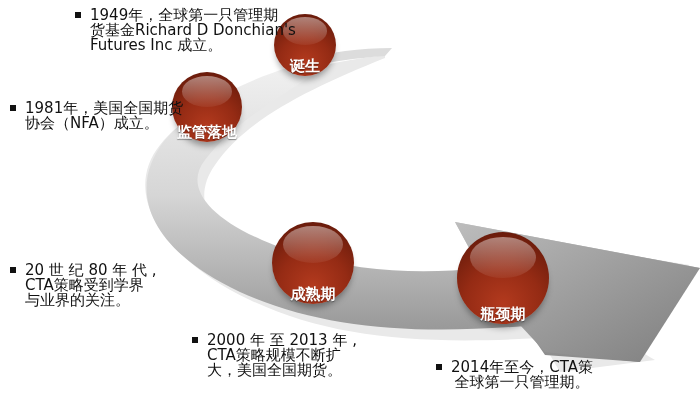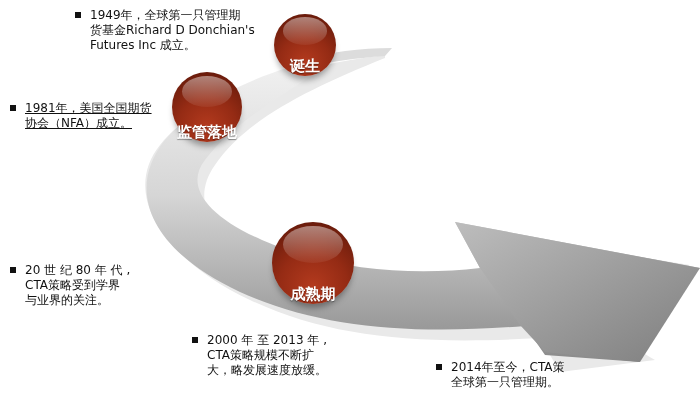--- a/index.html
+++ b/index.html
@@ -16,7 +16,7 @@
       background: linear-gradient(to bottom, rgba(255,255,255,0.45), rgba(255,255,255,0.05)); }
     .sphere-label { position: relative; color: #ffffff; font-weight: bold; font-size: 15px;
       letter-spacing: 0px; text-shadow: 0 1px 1px rgba(0,0,0,0.4); white-space: nowrap; }
-    .note { position: absolute; font-size: 12px; line-height: 15px; color: #111111; }
+    .note { position: absolute; font-size: 15px; line-height: 15px; color: #111111; }
     .note .bullet { position: absolute; left: -15px; top: 4px; width: 6px; height: 6px; background: #111111; }
   </style>
 </head>

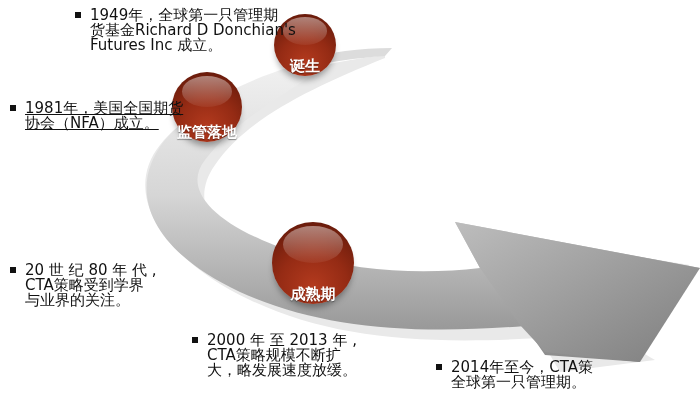--- a/index.html
+++ b/index.html
@@ -83,7 +83,7 @@
     <div>Futures Inc 成立。</div>
   </div>
 
-  <div class="note" style="left:25px; top:101px;text-decoration:underline;">
+  <div class="note" style="left:25px; top:101px;">
     <span class="bullet"></span>
     <div>1981年，美国全国期货</div>
     <div>协会（NFA）成立。</div>

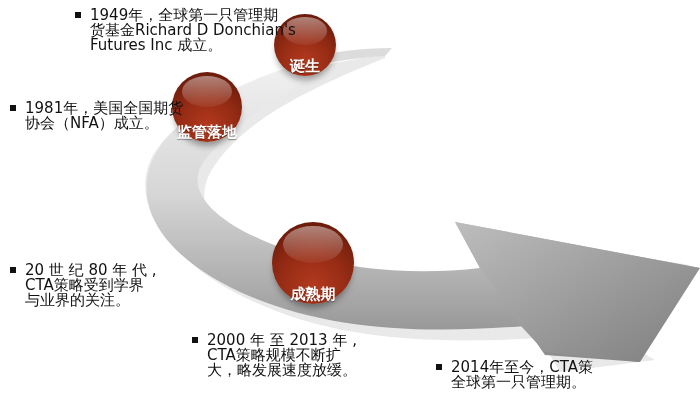--- a/index.html
+++ b/index.html
@@ -75,6 +75,9 @@
   <div class="sphere" style="left:272px; top:222px; width:82px; height:82px;">
     <span class="sphere-label">成熟期</span>
   </div>
+  <div class="sphere" style="left:457px; top:232px; width:92px; height:92px;">
+    <span class="sphere-label">瓶颈期</span>
+  </div>
 
   <div class="note" style="left:90px; top:8px;">
     <span class="bullet"></span>

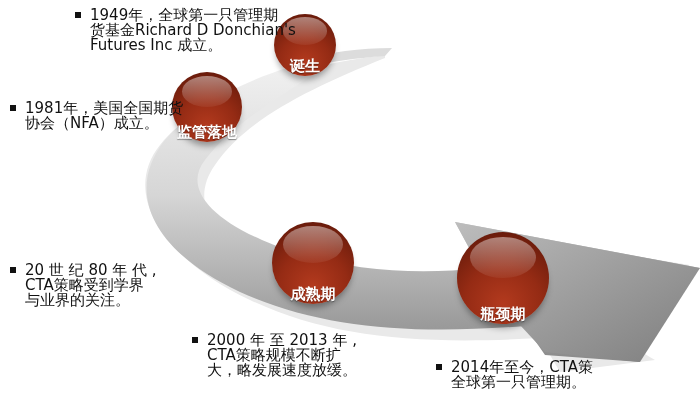--- a/index.html
+++ b/index.html
@@ -103,7 +103,7 @@
     <span class="bullet"></span>
     <div>2000 年 至 2013 年 ,</div>
     <div>CTA策略规模不断扩</div>
-    <div>大，略发展速度放缓。</div>
+    <div>大，美国全国期货。</div>
   </div>
 
   <div class="note" style="left:451px; top:360px;">

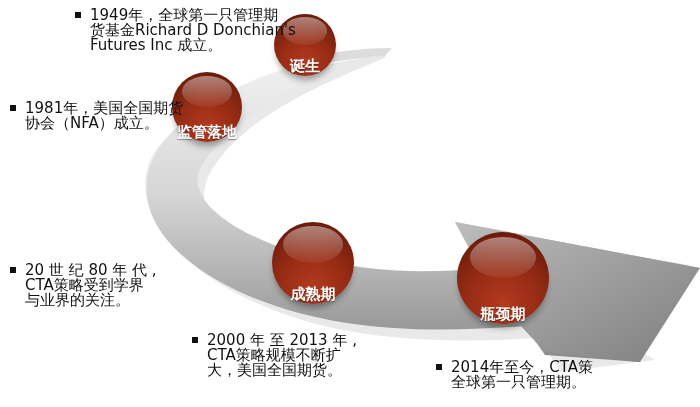--- a/index.html
+++ b/index.html
@@ -106,7 +106,7 @@
     <div>大，美国全国期货。</div>
   </div>
 
-  <div class="note" style="left:451px; top:360px;">
+  <div class="note" style="left:451px; top:360px;text-align:center;">
     <span class="bullet"></span>
     <div>2014年至今，CTA策</div>
     <div>全球第一只管理期。</div>

